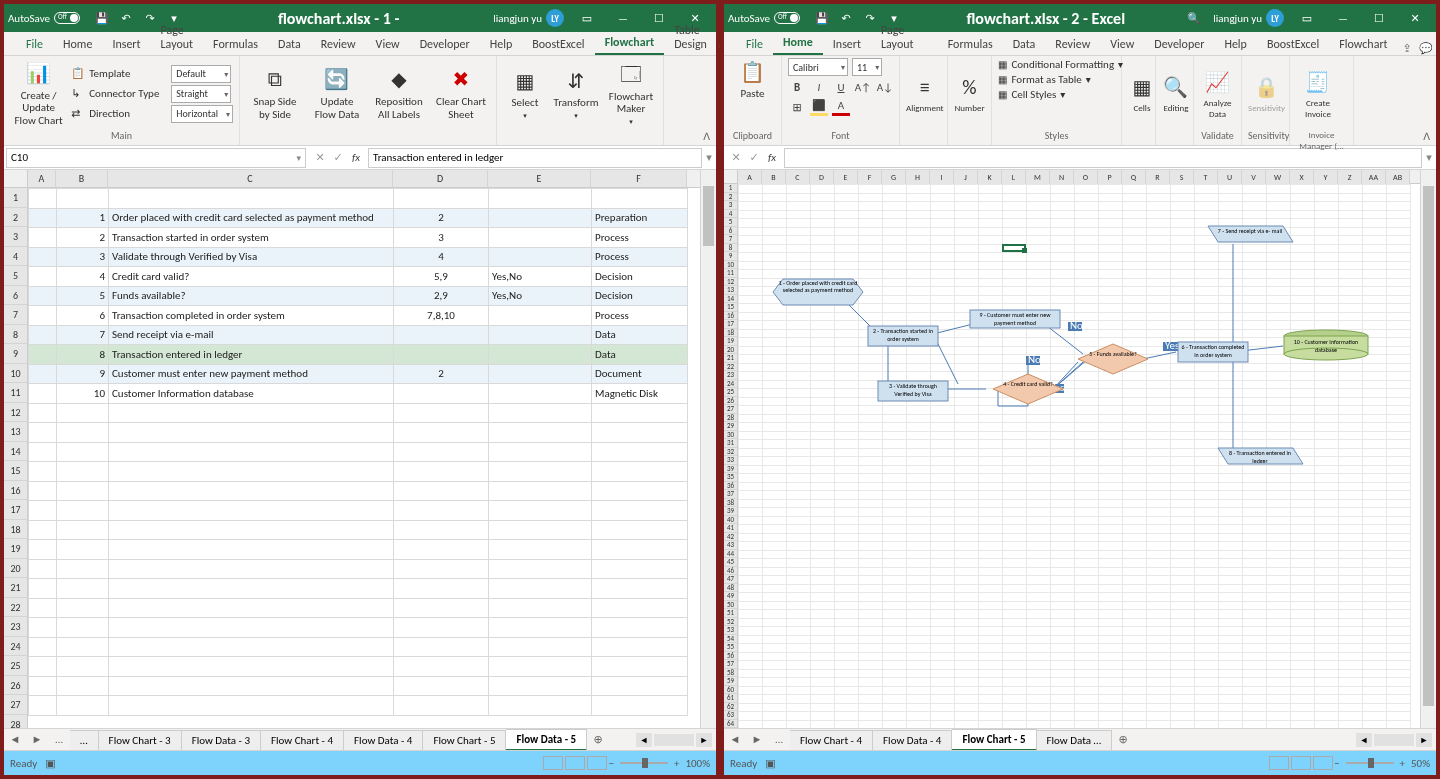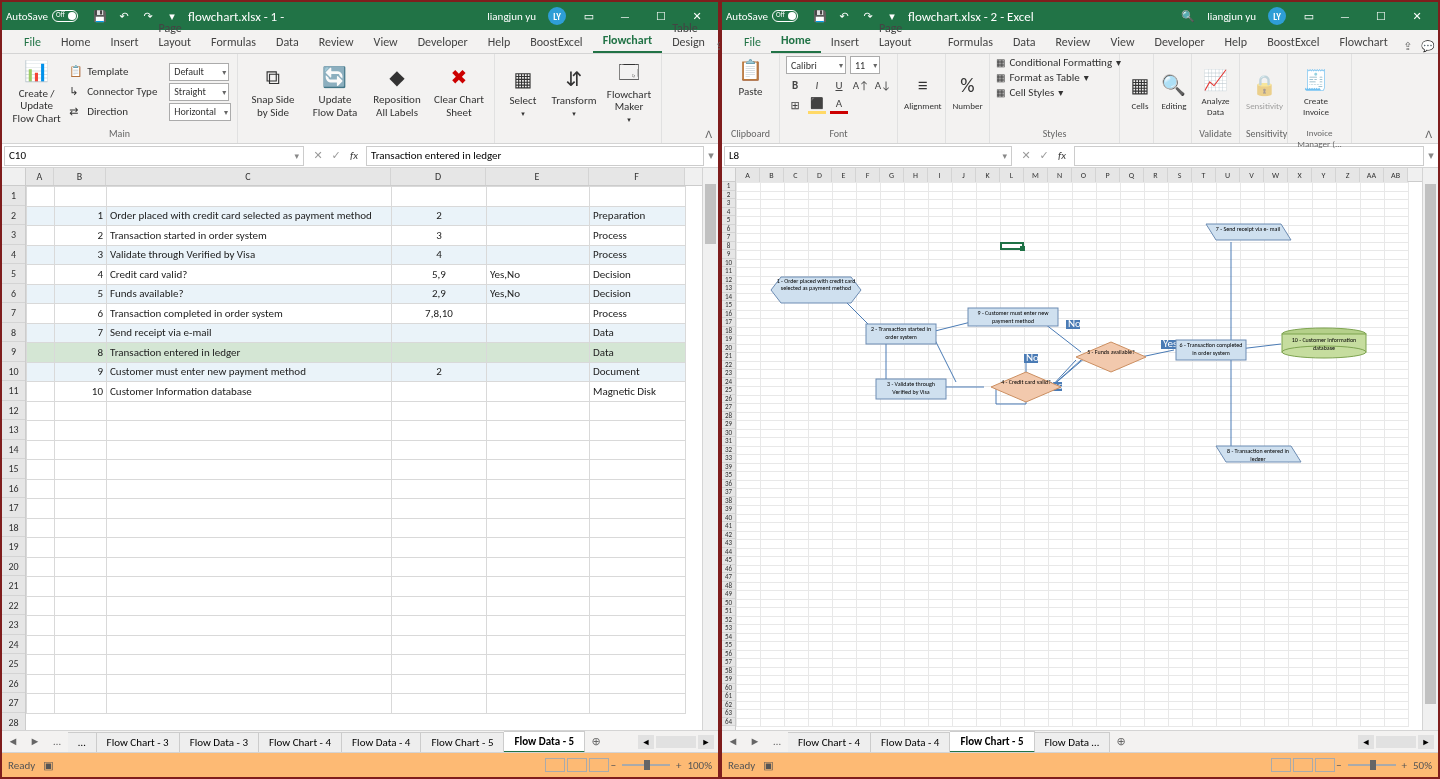--- a/index.html
+++ b/index.html
@@ -4,7 +4,7 @@
 <style>
 * { margin:0; padding:0; box-sizing:border-box; font-family:"Segoe UI",Calibri,Arial,sans-serif; font-size:11px; user-select:none; }
 body { background:#fff; display:flex; width:1440px; height:779px; overflow:hidden; }
-.window { display:flex; flex-direction:column; height:100%; border:2px solid #7f1d1d; }
+.window { display:flex; flex-direction:column; height:100%; border:4px solid #7f1d1d; }
 .window.left { width:720px; }
 .window.right { width:720px; }
 

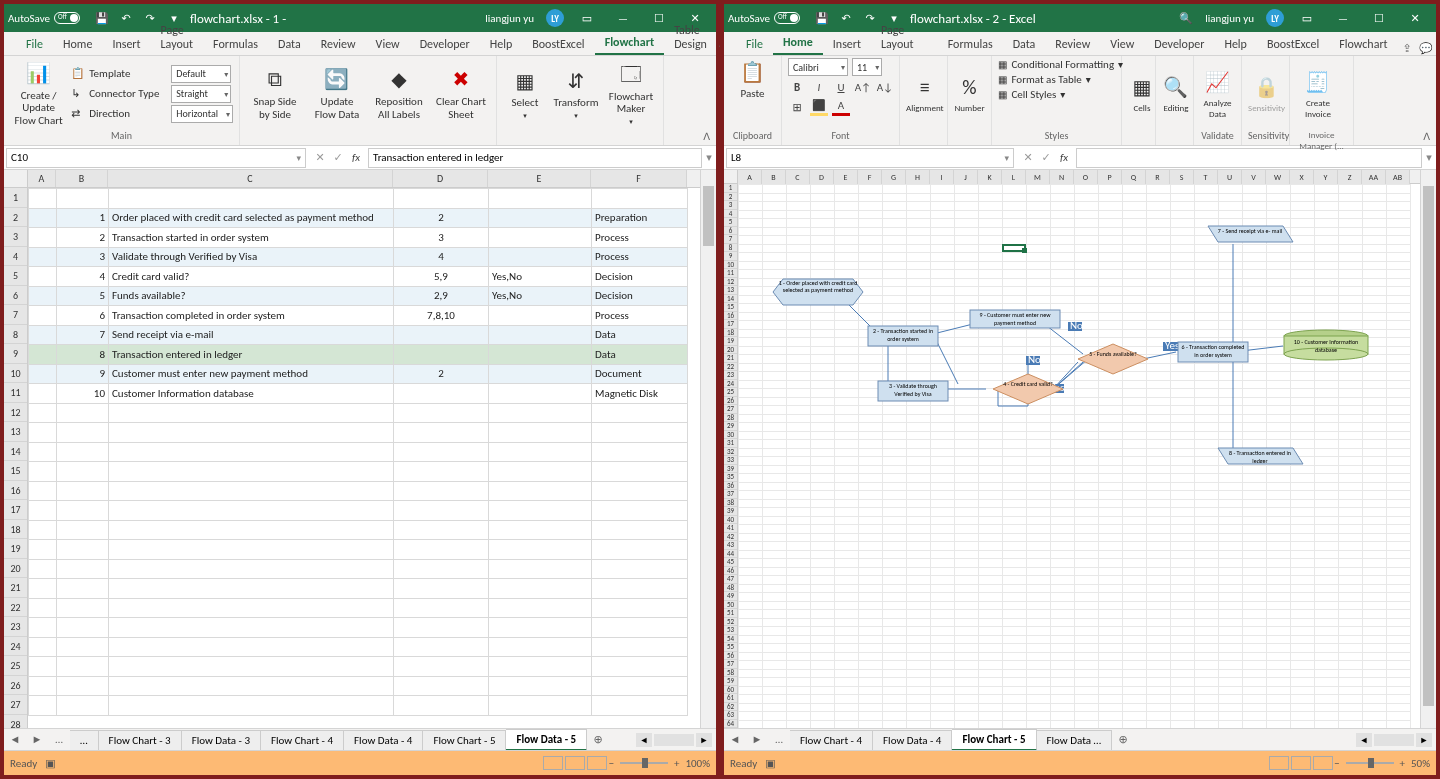--- a/index.html
+++ b/index.html
@@ -15,7 +15,7 @@
 .titlebar .toggle::after{content:"";position:absolute;right:1px;top:1px;width:8px;height:8px;border-radius:50%;background:#fff;}
 .titlebar .qat { display:flex; gap:4px; margin-left:6px; }
 .titlebar .qat .qbtn{width:20px;height:20px;display:flex;align-items:center;justify-content:center;cursor:pointer;color:#fff;}
-.titlebar .titletext { flex:1; font-size:13px; }
+.titlebar .titletext { flex:1; text-align:center; font-size:16px;font-weight:bold; }
 .titlebar .user { display:flex; align-items:center; gap:12px; font-size:11px;text-align:center;}
 .titlebar .avatar{width:18px;height:18px;border-radius:50%;background:#2e9ed6;color:#fff;display:flex;align-items:center;justify-content:center;font-size:9px;font-weight:bold;}
 .titlebar .winbtns{display:flex;gap:2px;}

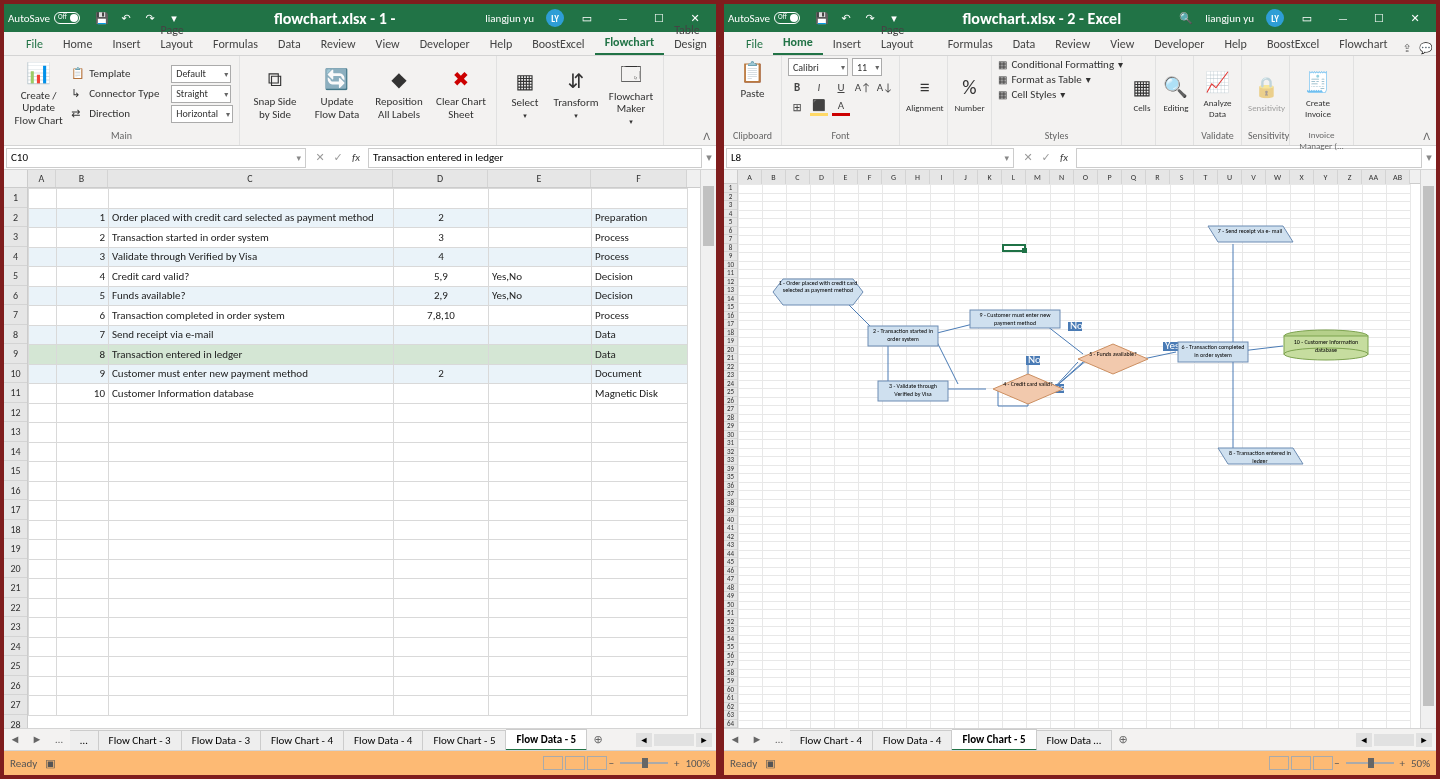--- a/index.html
+++ b/index.html
@@ -16,7 +16,7 @@
 .titlebar .qat { display:flex; gap:4px; margin-left:6px; }
 .titlebar .qat .qbtn{width:20px;height:20px;display:flex;align-items:center;justify-content:center;cursor:pointer;color:#fff;}
 .titlebar .titletext { flex:1; text-align:center; font-size:16px;font-weight:bold; }
-.titlebar .user { display:flex; align-items:center; gap:12px; font-size:11px;text-align:center;}
+.titlebar .user { display:flex; align-items:center; gap:4px; font-size:11px;text-align:center;}
 .titlebar .avatar{width:18px;height:18px;border-radius:50%;background:#2e9ed6;color:#fff;display:flex;align-items:center;justify-content:center;font-size:9px;font-weight:bold;}
 .titlebar .winbtns{display:flex;gap:2px;}
 .titlebar .winbtn{width:34px;height:20px;display:flex;align-items:center;justify-content:center;cursor:pointer;}

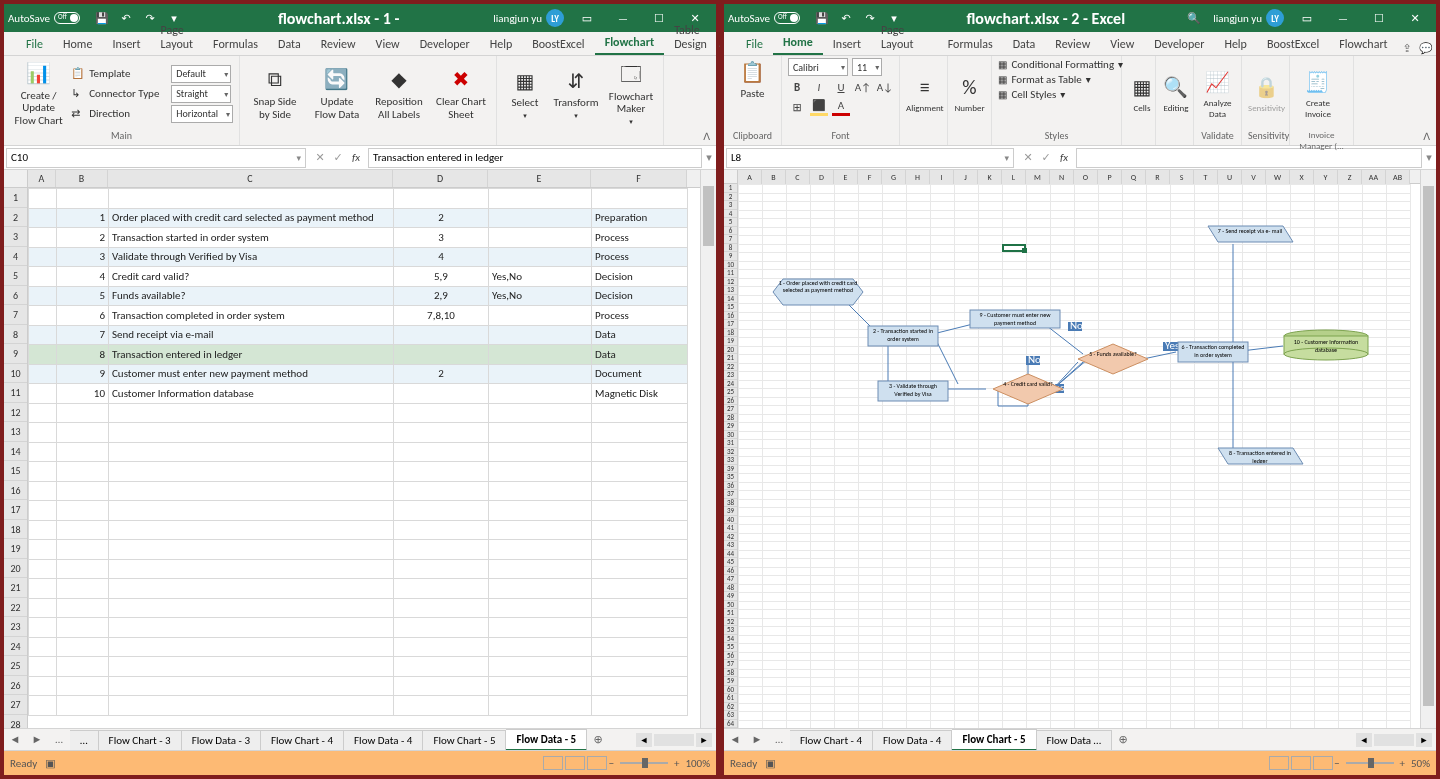--- a/index.html
+++ b/index.html
@@ -719,9 +719,6 @@
   </div>
 
   <div class="fbar">
-    <div class="namebox" style="width:288px">
-        <span>L8</span>
-      </div>
     <div class="fxbtns">
         <span>✕</span>
         <span>✓</span>

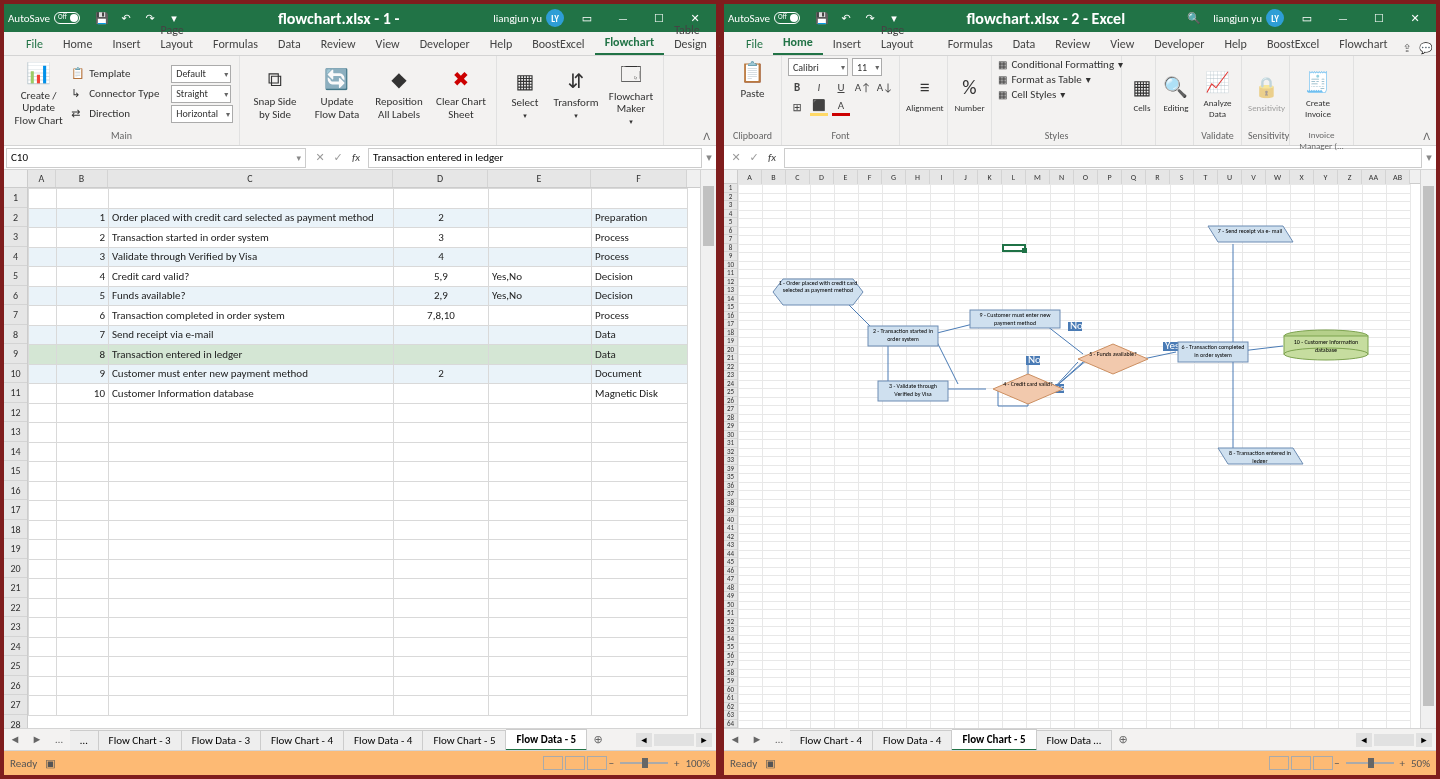--- a/index.html
+++ b/index.html
@@ -85,7 +85,7 @@
 .sheettabs .htrack{width:40px;height:12px;background:#e1e1e1;}
 
 
-.status{height:20px;background:#fdba74;border-top:1px solid #d4d4d4;display:flex;align-items:center;padding:12px 6px;font-size:10px;color:#555;}
+.status{height:20px;background:#7dd3fc;border-top:1px solid #d4d4d4;display:flex;align-items:center;padding:12px 6px;font-size:10px;color:#555;}
 .status .sp{flex:1;}
 .status .vbtn{width:20px;height:14px;border:1px solid #aaa;margin:0 1px;}
 .status .slider{width:48px;height:2px;background:#aaa;margin:0 6px;position:relative;}

